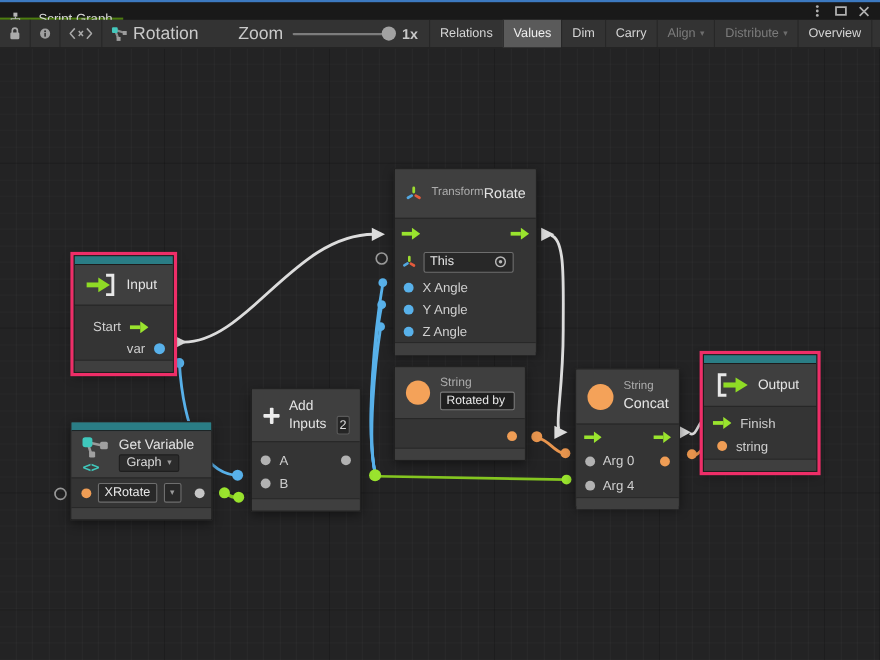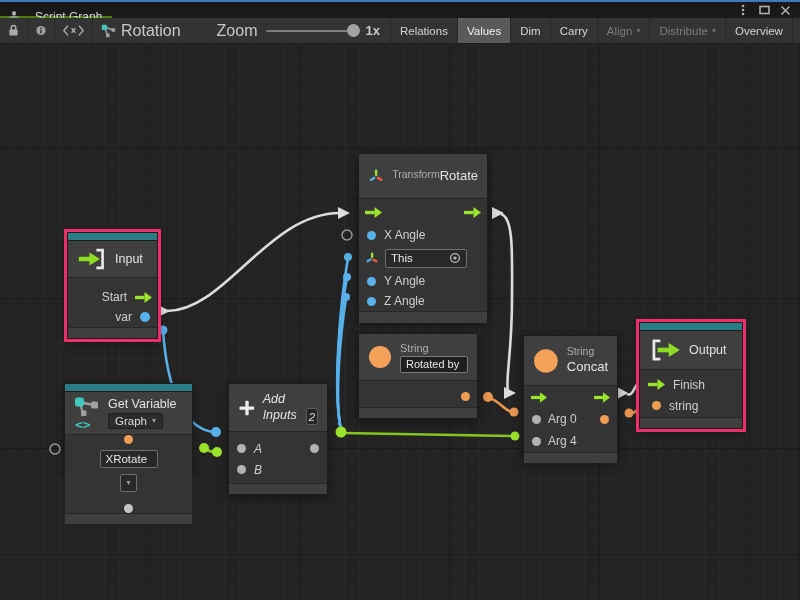--- a/index.html
+++ b/index.html
@@ -332,10 +332,6 @@
           <polygon points="9.5,0 17,5.5 9.5,11" fill="#9ae42e"></polygon>
       </svg>
     </div>
-    <div class="prow" style="height:20px;">
-      <span class="dot d9 blue"></span>
-      <span class="plabel">X Angle</span>
-    </div>
     <div class="prow" style="height:26px; gap:6px; padding:0 6px;">
       <svg width="14" height="15" viewBox="0 0 28 29">
         <rect x="11.8" y="2.5" width="4.8" height="11.5" rx="2.4" fill="#9ddc30"></rect>
@@ -356,6 +352,10 @@
     </div>
     <div class="prow" style="height:20px;">
       <span class="dot d9 blue"></span>
+      <span class="plabel">X Angle</span>
+    </div>
+    <div class="prow" style="height:20px;">
+      <span class="dot d9 blue"></span>
       <span class="plabel">Y Angle</span>
     </div>
     <div class="prow" style="height:20px;">

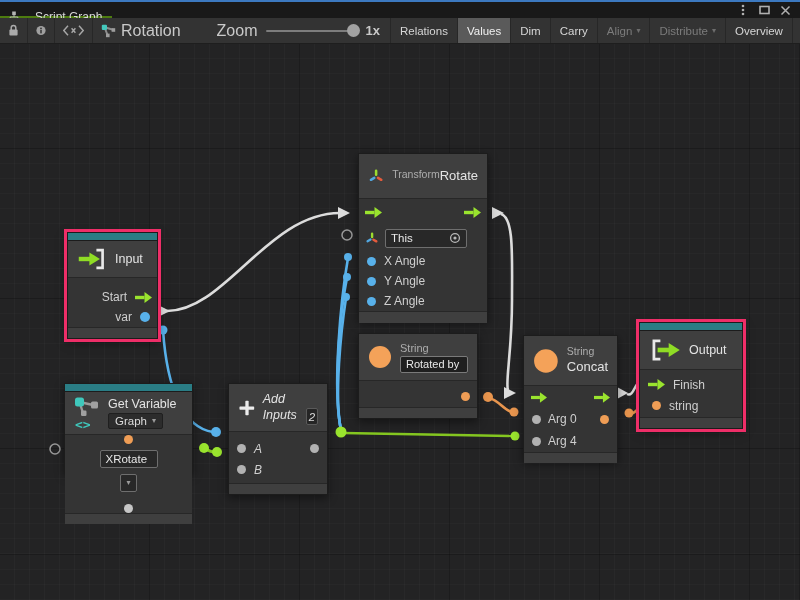--- a/index.html
+++ b/index.html
@@ -228,7 +228,7 @@
     <span class="ntitle">Input</span>
   </div>
   <div class="nbody" style="padding-top:9px;">
-    <div class="prow" style="height:20px; justify-content:flex-end; padding-right:5px;">
+    <div class="prow" style="height:20px; justify-content:flex-end; padding-right:22px;">
       <span class="plabel">Start</span>
       <svg width="17" height="11" viewBox="0 0 17 11">
         <rect x="0" y="3.8" width="9.5" height="3.4" fill="#9ae42e"></rect>

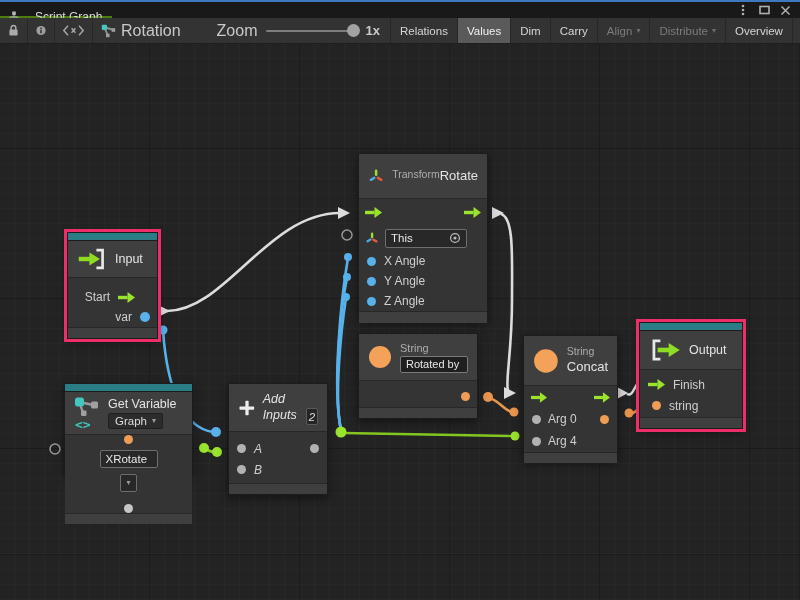--- a/index.html
+++ b/index.html
@@ -275,7 +275,7 @@
   <div class="nfoot"></div>
 </div>
 
-<div class="node" style="left:228px; top:383px; width:100px; height:112px;font-style:italic;">
+<div class="node" style="left:228px; top:353px; width:100px; height:112px;">
   <div class="nhead" style="height:47px; gap:7px;">
     <svg width="24" height="24" viewBox="0 0 24 24">
       <rect x="10" y="2" width="4.5" height="20" rx="1" fill="#ececec"></rect>

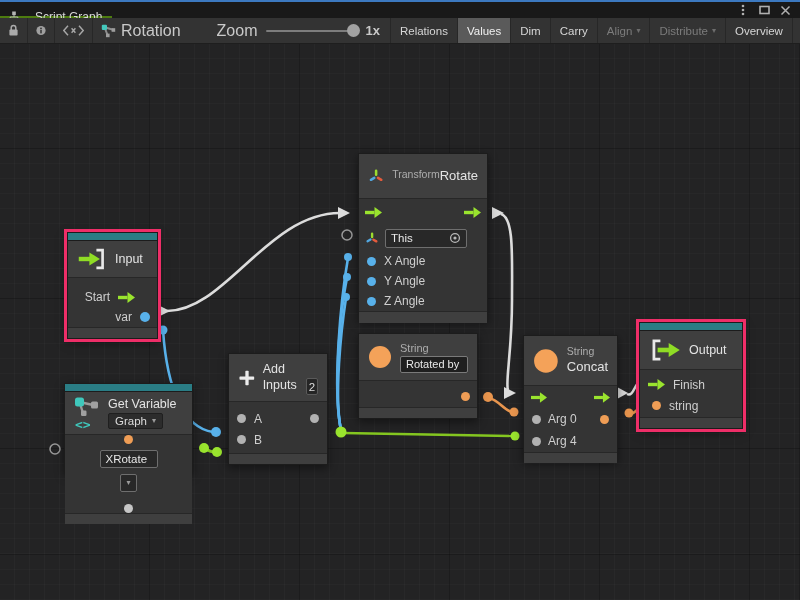--- a/index.html
+++ b/index.html
@@ -261,7 +261,7 @@
       </span>
     </div>
   </div>
-  <div class="nbody" style="display:flex; align-items:center; gap:6px; padding:0 9px;flex-direction:column;">
+  <div class="nbody" style="display:flex; align-items:center; gap:6px; padding:0 9px;">
     <span class="dot d9 orange"></span>
     <span class="field" style="width:58px; height:18px;">
       <span>XRotate</span>

